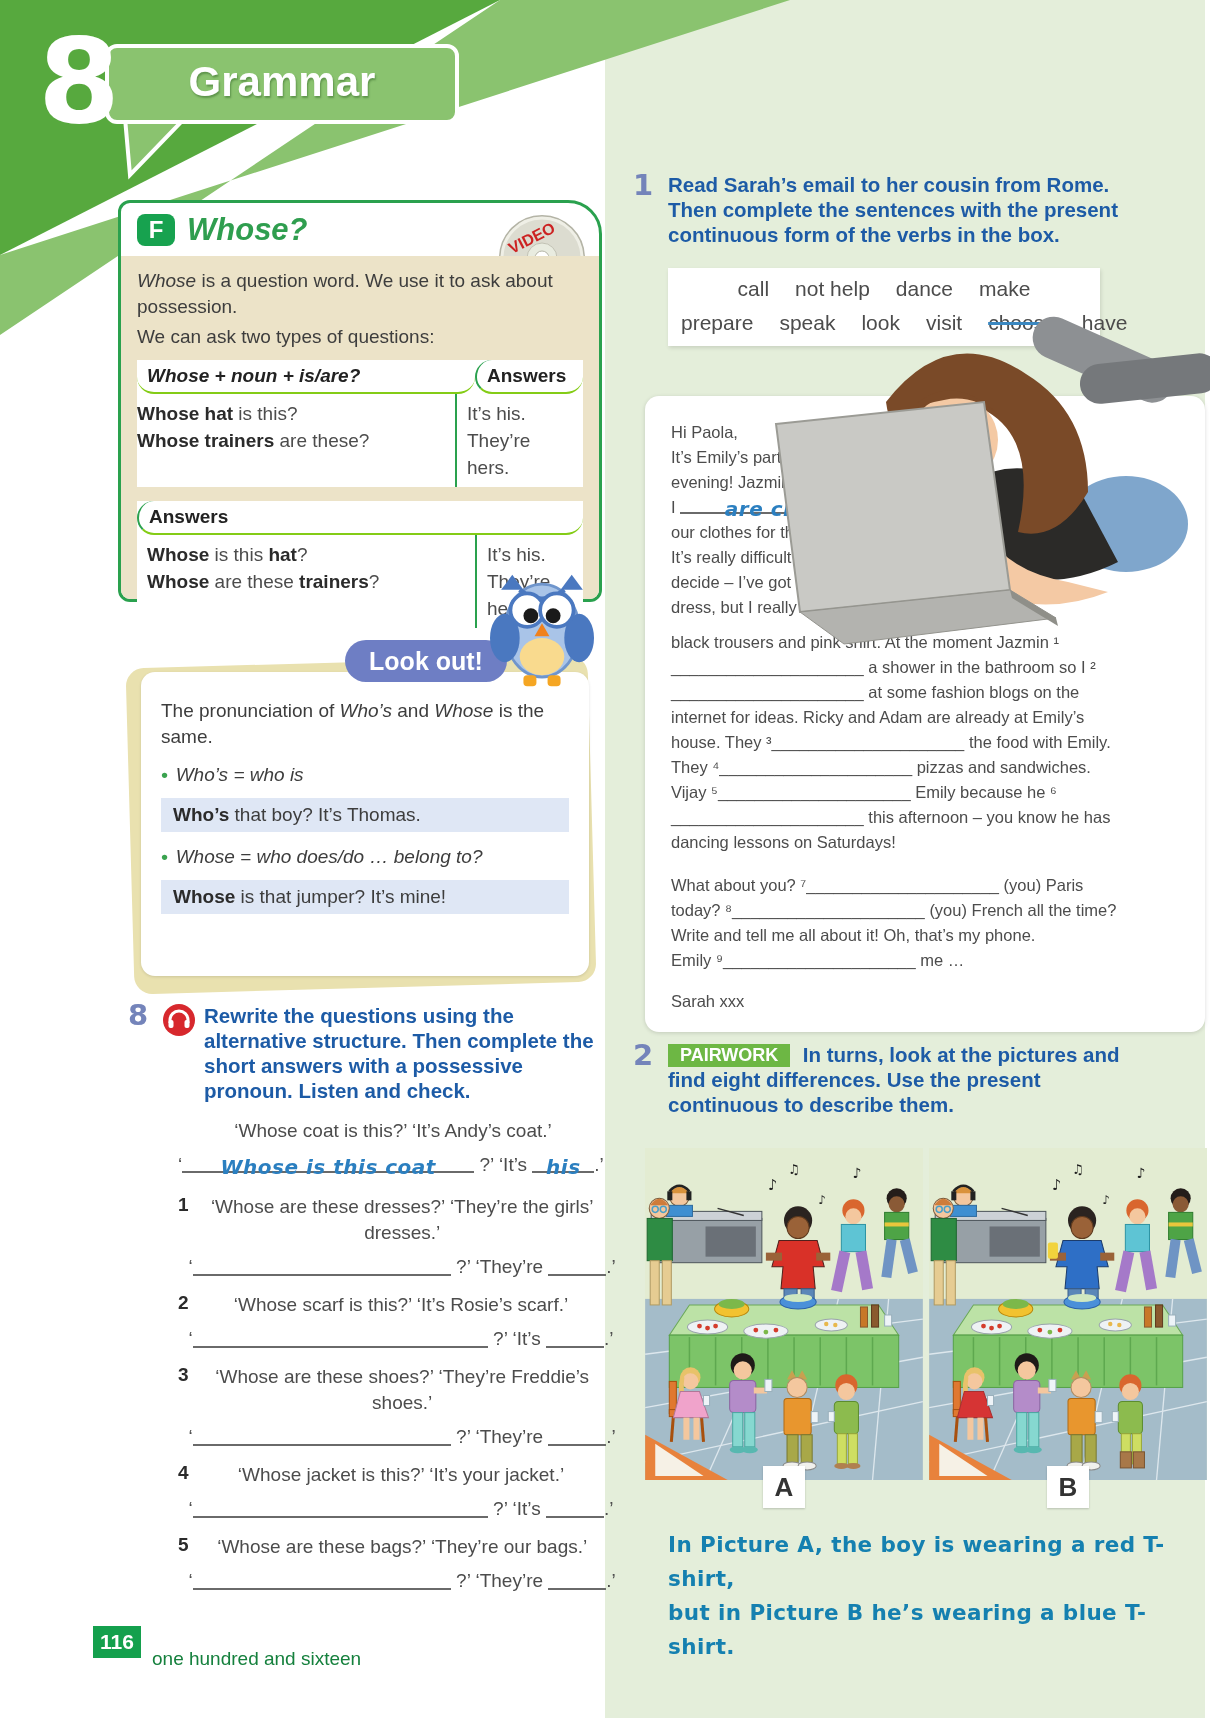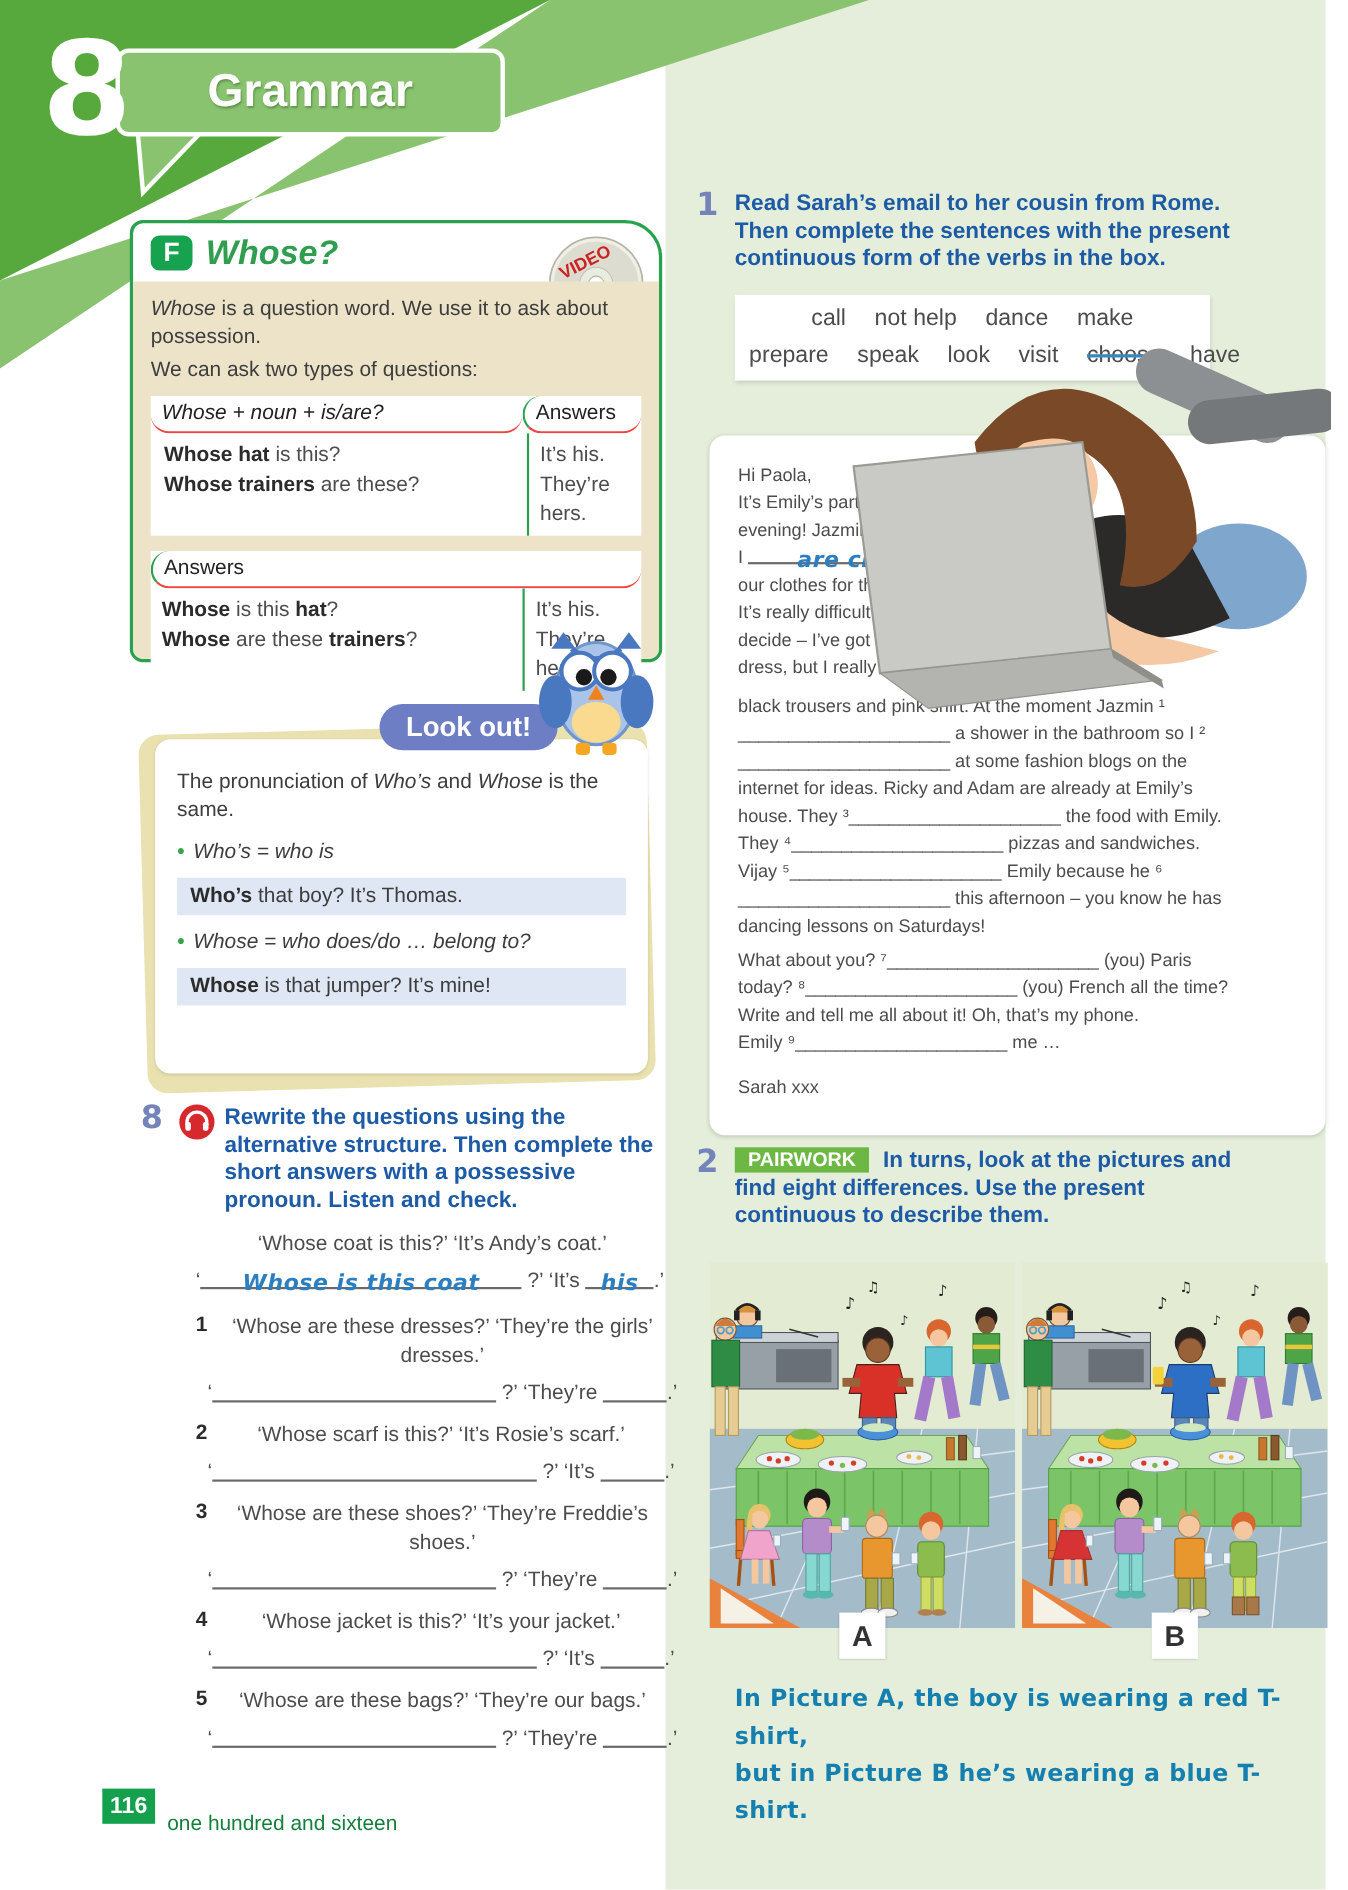--- a/index.html
+++ b/index.html
@@ -22,7 +22,7 @@
   .beige{background:#ece3c8;}
   .intro{font-size:19px;color:#3d3d3d;line-height:26px;}
   .gtable{background:#fff;}
-  .gt-head{border-bottom:2px solid #ef4444;font-weight:normal;font-style:italic;color:#222;font-size:19px;border-radius:17px;}
+  .gt-head{border-bottom:2px solid #84cc16;font-weight:bold;font-style:italic;color:#222;font-size:19px;border-radius:17px;}
   .gt-cell{font-size:19px;color:#4c4c4c;line-height:27px;}
   .gt-col-r{border-left:2px solid #2aa14e;}
   .bold{font-weight:bold;color:#2b2b2b;}

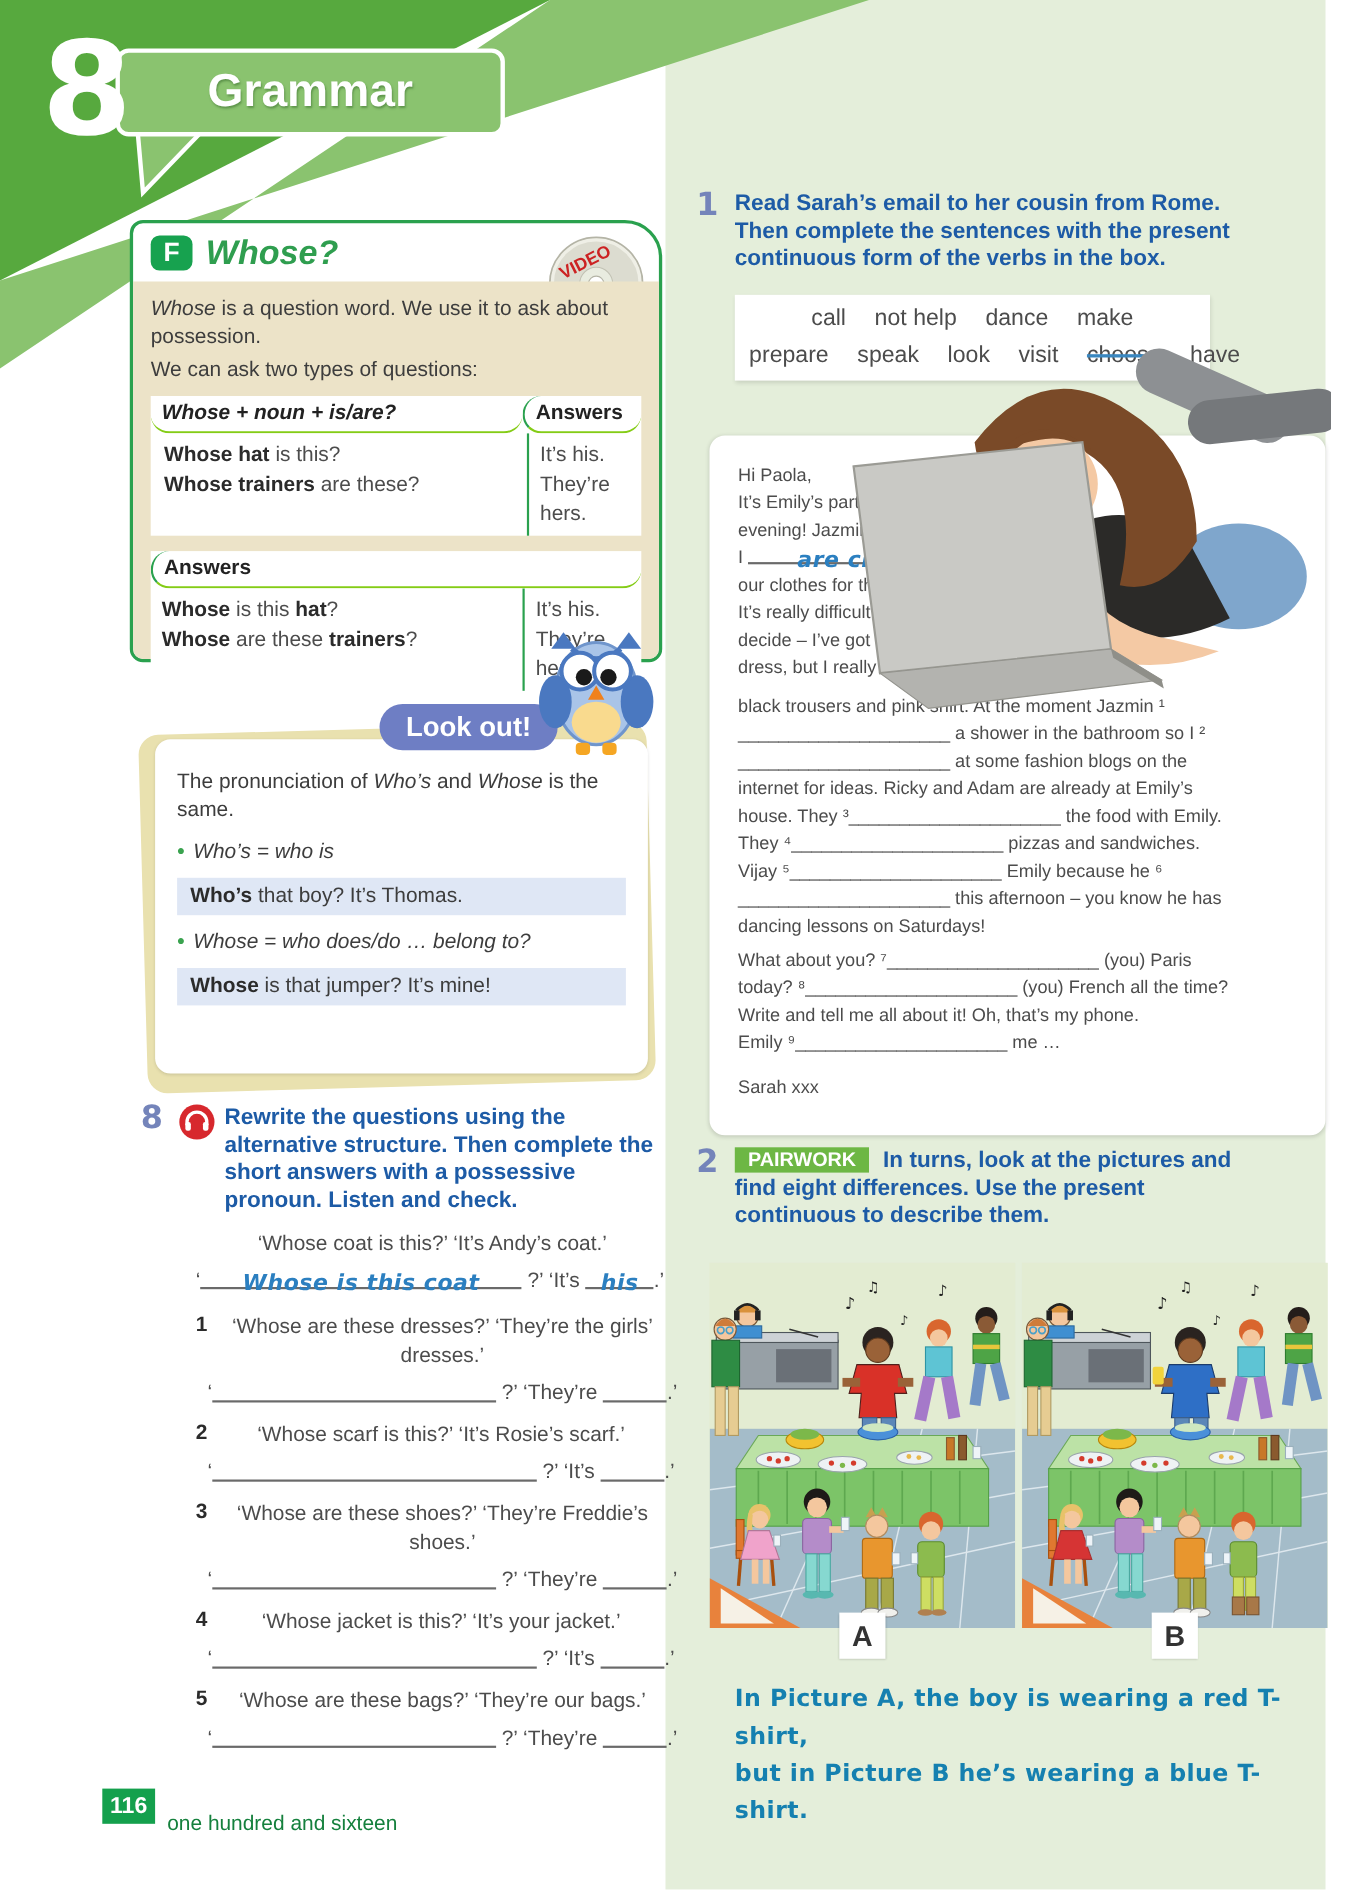--- a/index.html
+++ b/index.html
@@ -108,7 +108,7 @@
           <div class="gt-head gt-col-r" style="flex:1;padding:5px 10px;font-style:normal;">Answers</div>
         </div>
         <div style="display:flex;">
-          <div class="gt-cell" style="width:318px;padding:6px 12px;">
+          <div class="gt-cell" style="width:318px;padding:6px 0;">
             <div><span class="bold">Whose hat</span><span> is this?</span></div>
             <div><span class="bold">Whose trainers</span><span> are these?</span></div>
           </div>

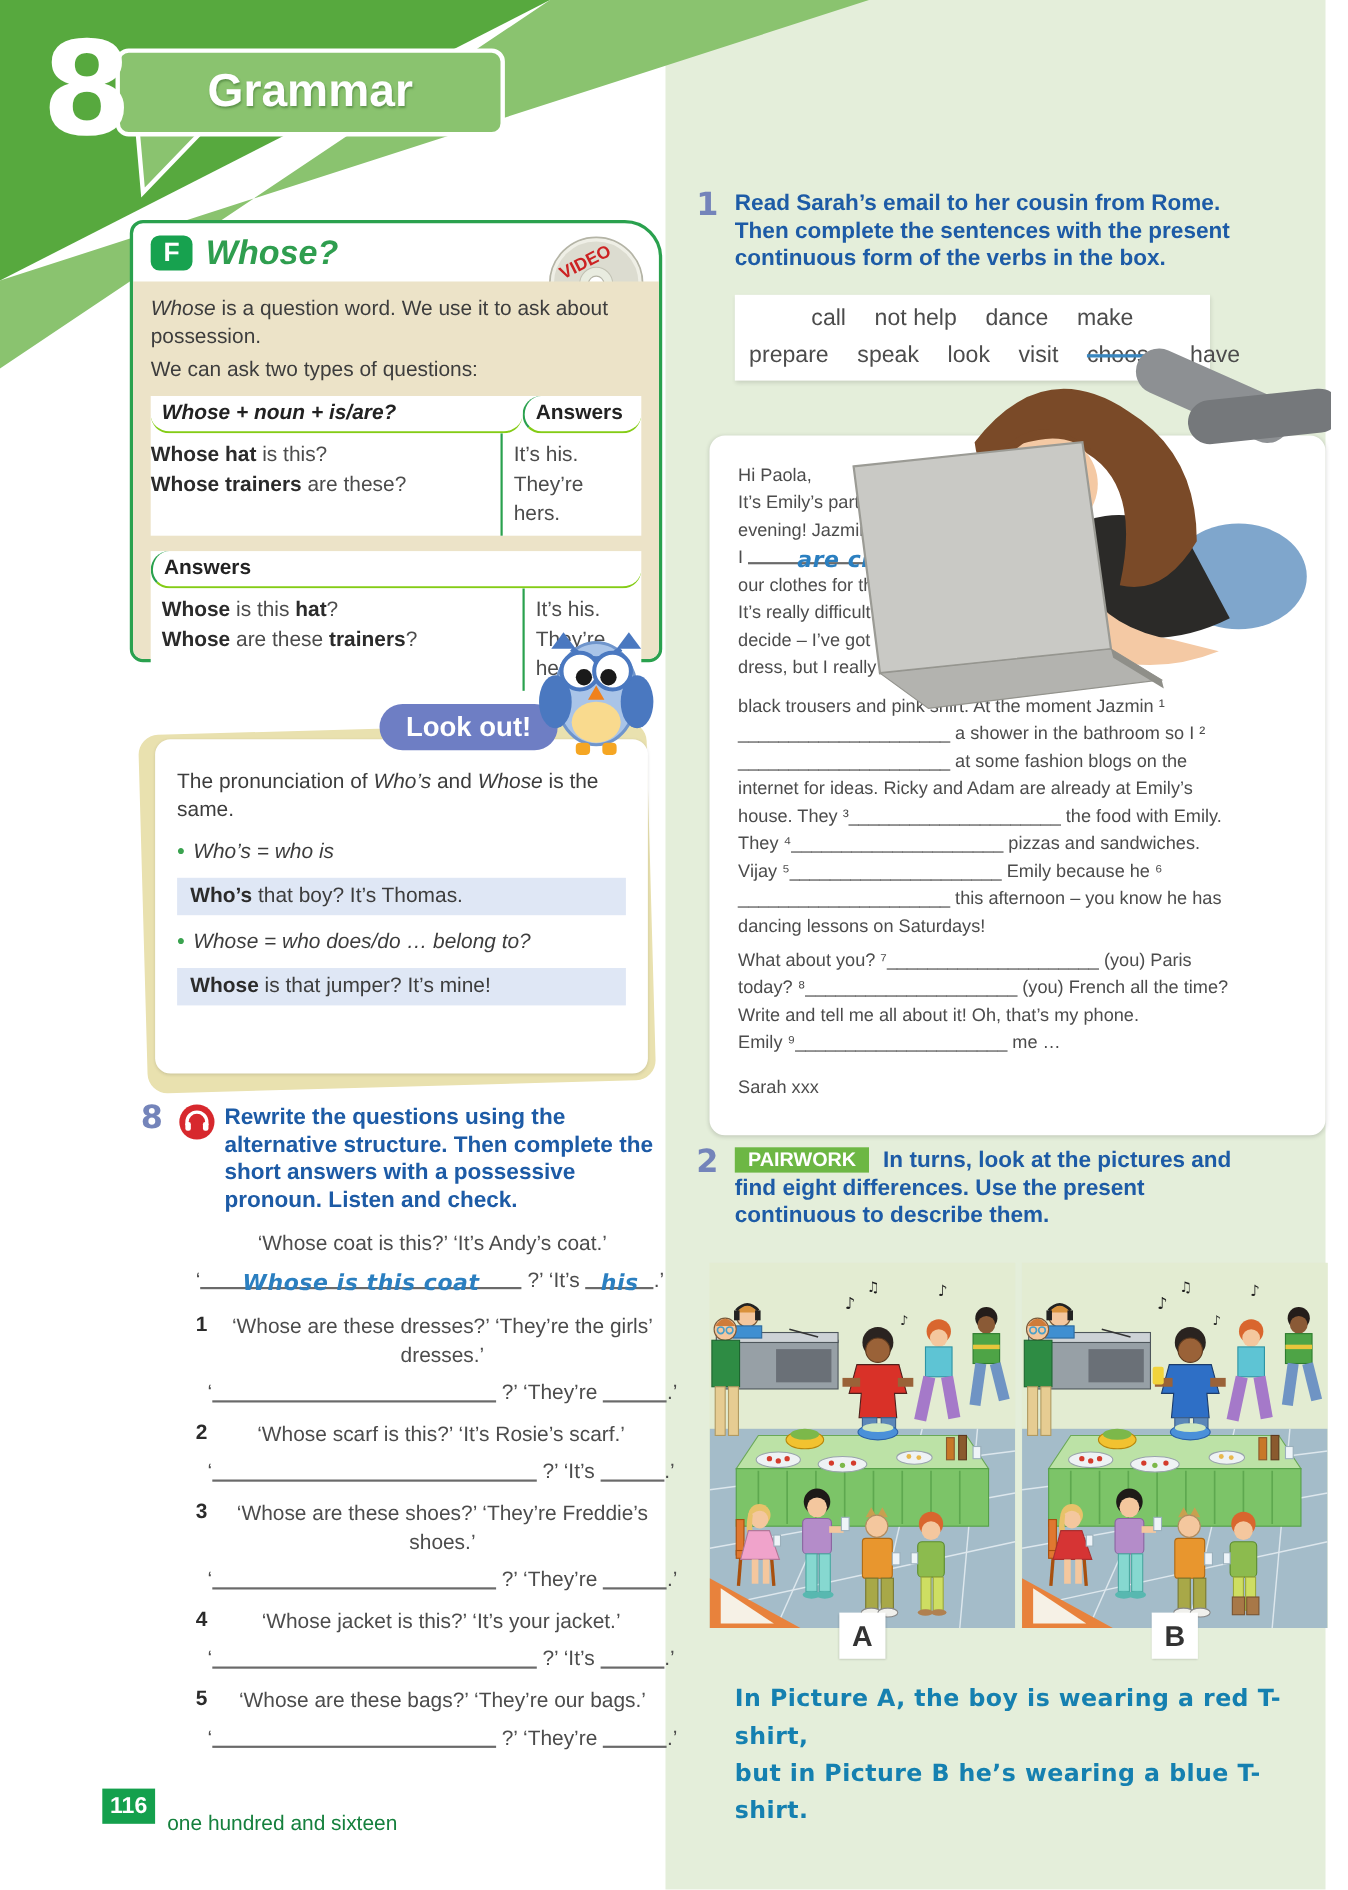--- a/index.html
+++ b/index.html
@@ -268,7 +268,7 @@
       <div class="eline">Vijay ⁵_____________________ Emily because he ⁶</div>
       <div class="eline">_____________________ this afternoon – you know he has</div>
       <div class="eline">dancing lessons on Saturdays!</div>
-      <div class="eline" style="margin-top:6px;">What about you? ⁷_____________________ (you) Paris</div>
+      <div class="eline" style="margin-top:18px;">What about you? ⁷_____________________ (you) Paris</div>
       <div class="eline">today? ⁸_____________________ (you) French all the time?</div>
       <div class="eline">Write and tell me all about it! Oh, that’s my phone.</div>
       <div class="eline">Emily ⁹_____________________ me …</div>

